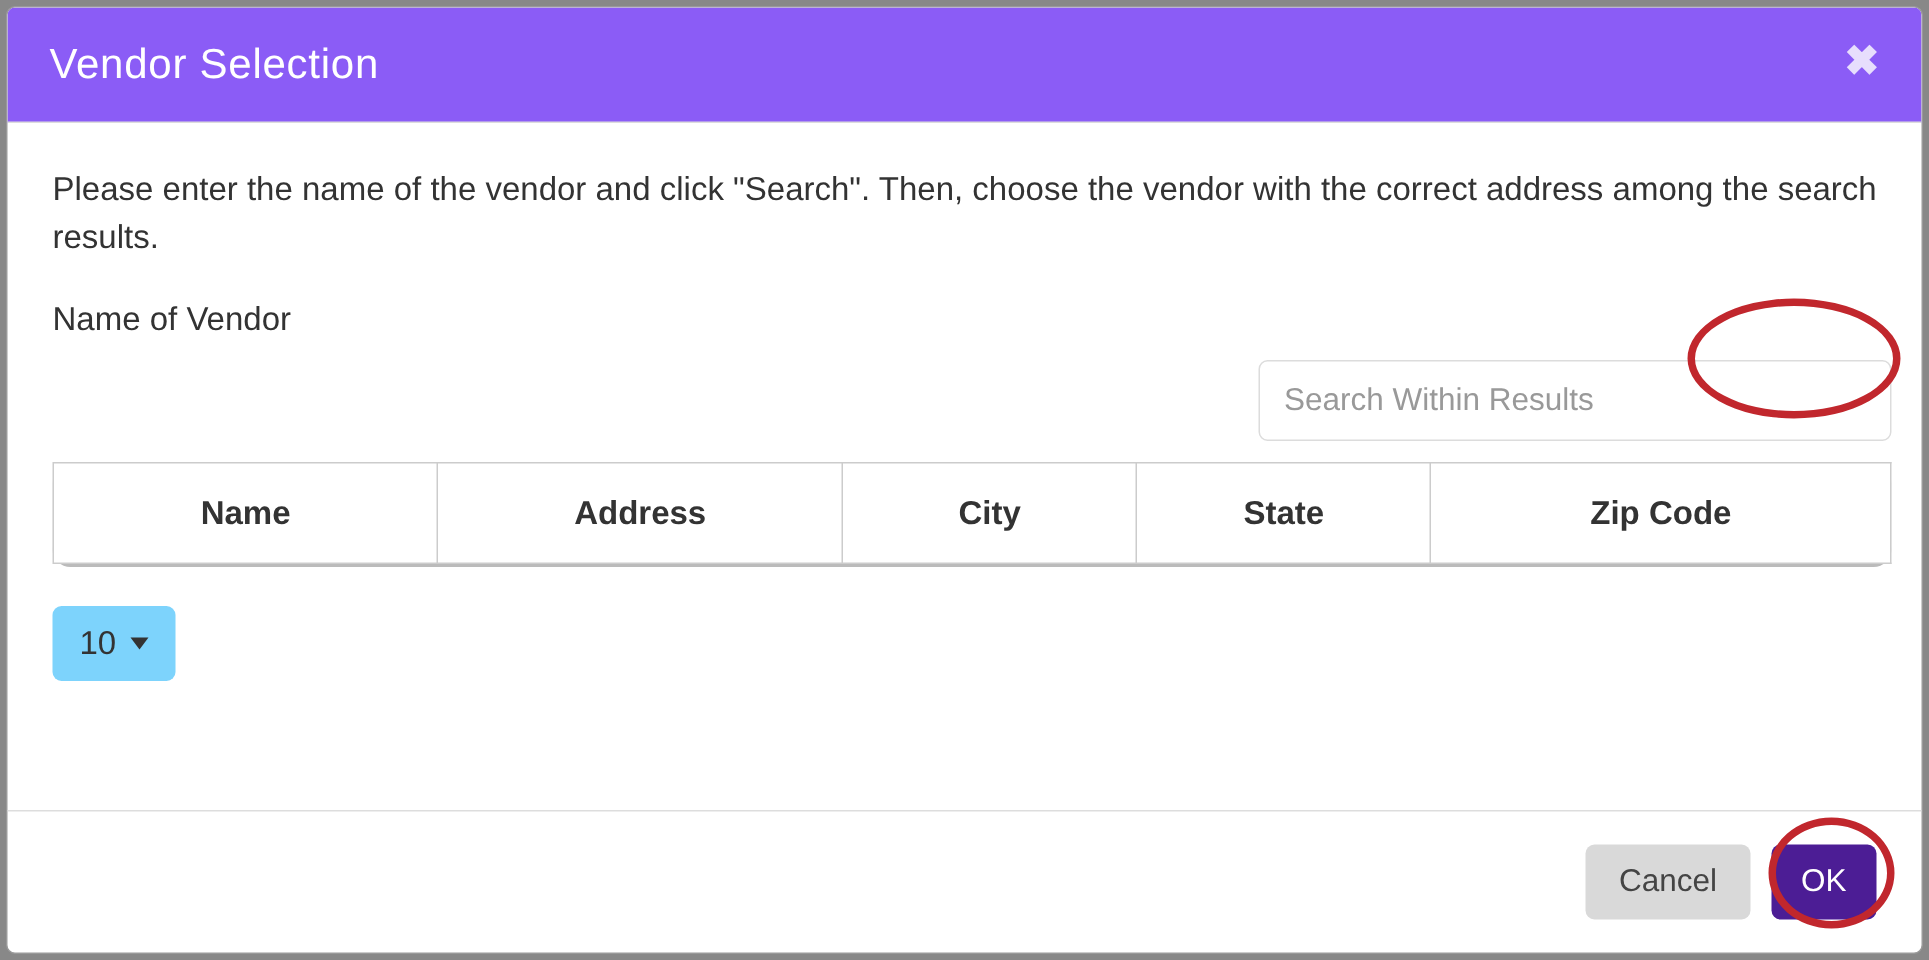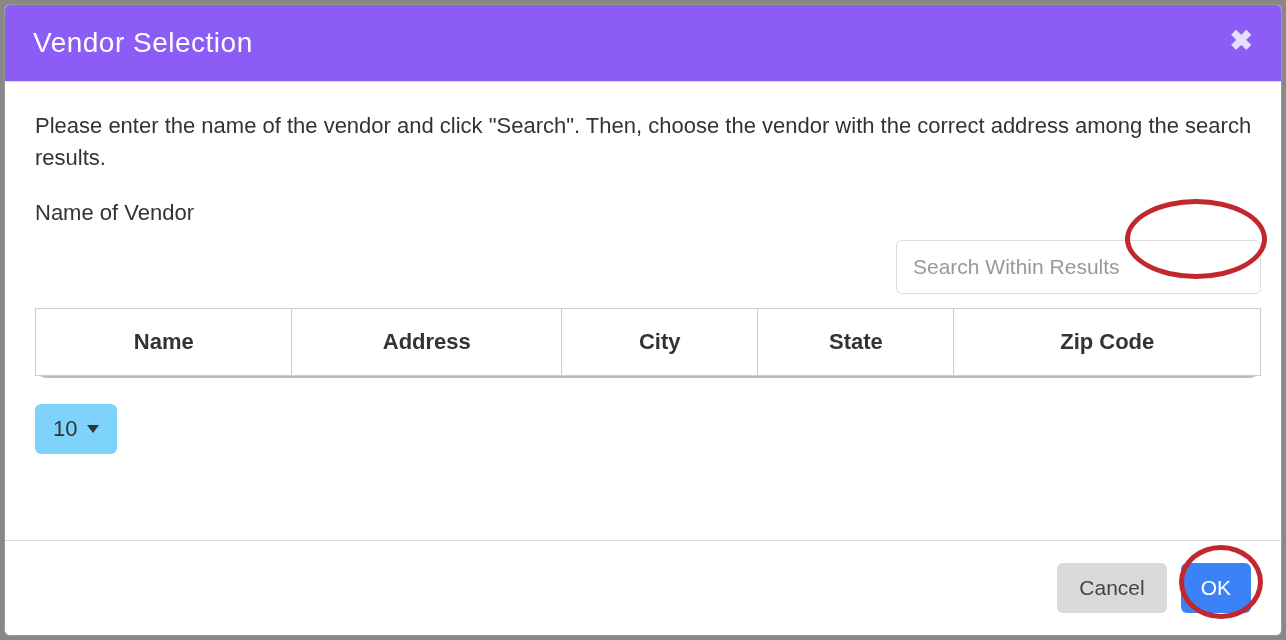--- a/index.html
+++ b/index.html
@@ -119,7 +119,7 @@
     margin-bottom: 14px;
   }
   .within-input {
-    width: 365px;
+    width: 422px;
     height: 54px;
     border: 1px solid #dcdcdc;
     border-radius: 6px;

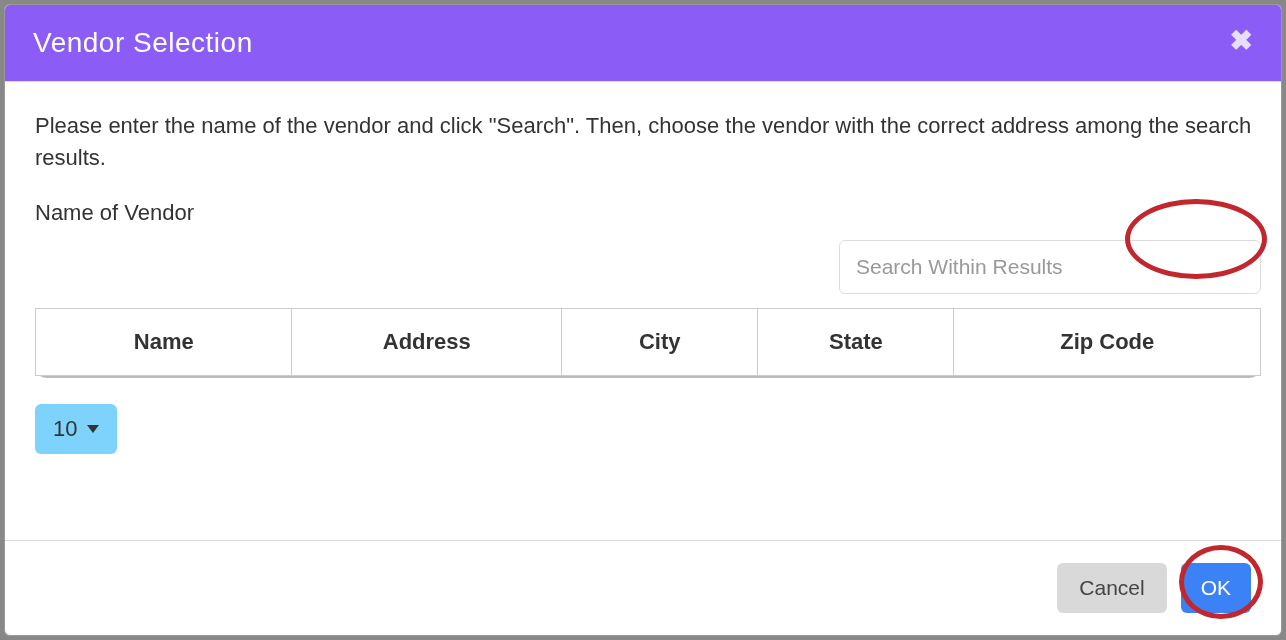--- a/index.html
+++ b/index.html
@@ -197,7 +197,7 @@
     color: #444;
   }
   .btn-ok {
-    background: #3b82f6;
+    background: #4c1d95;
     color: #fff;
     padding: 0 20px;
   }

